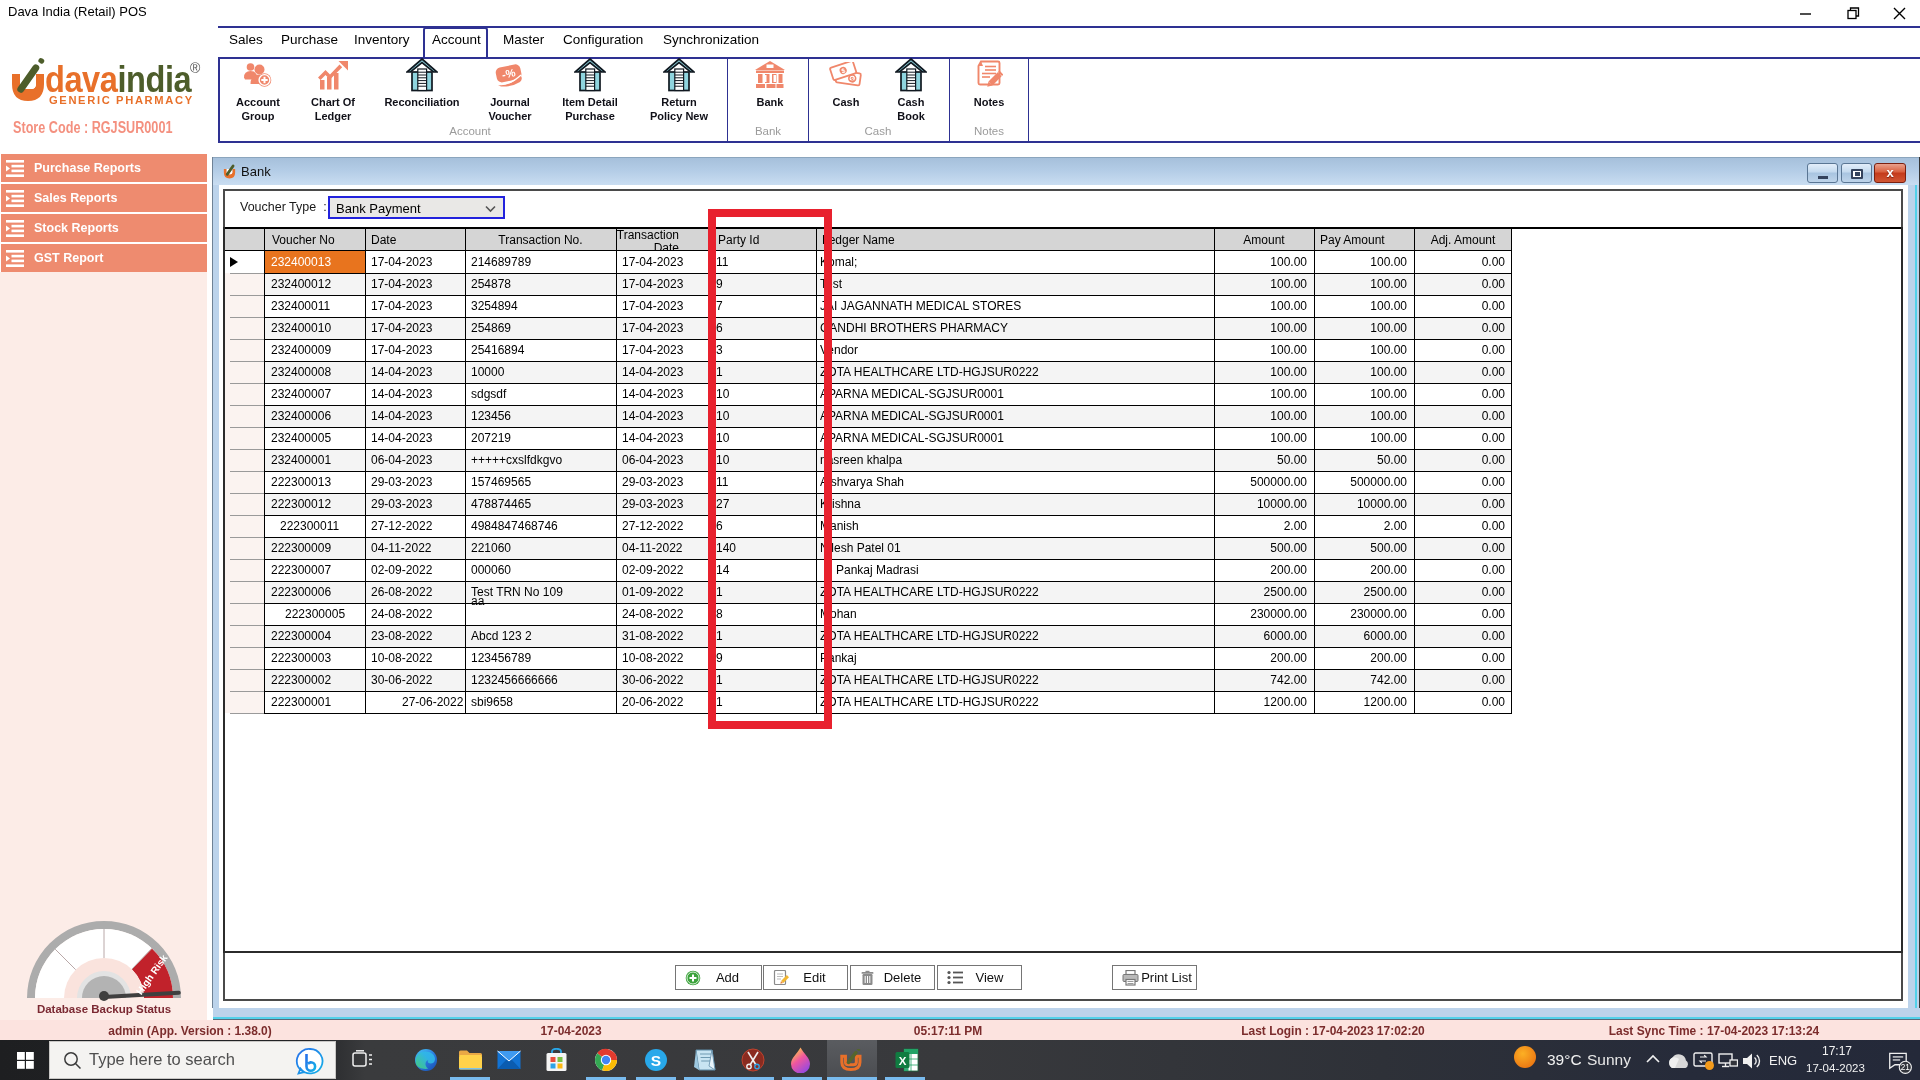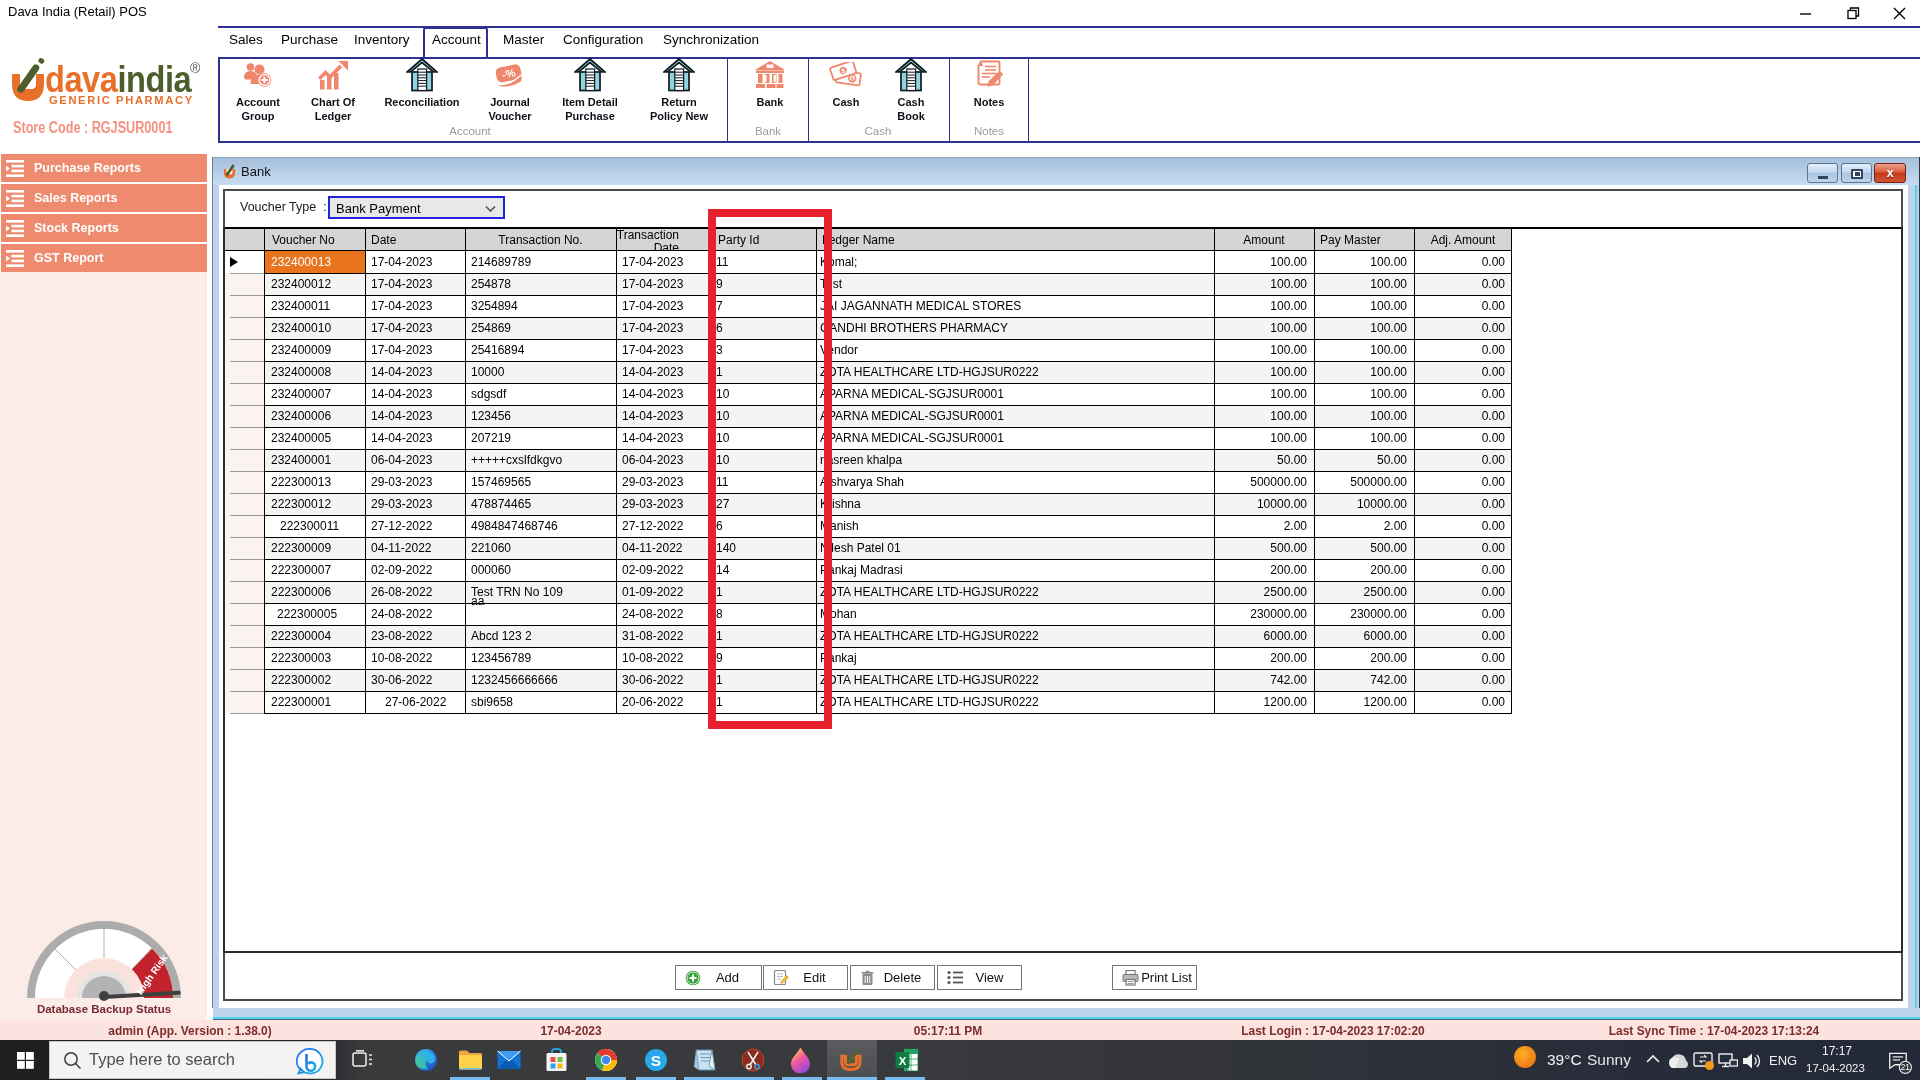--- a/index.html
+++ b/index.html
@@ -302,7 +302,7 @@
 <div class="hcell" style="left:710px;width:106px;padding-left:8px">Party Id</div>
 <div class="hcell" style="left:816px;width:398px;padding-left:6px">Ledger Name</div>
 <div class="hcell" style="left:1214px;width:100px;justify-content:center">Amount</div>
-<div class="hcell" style="left:1314px;width:100px;padding-left:6px">Pay Master</div>
+<div class="hcell" style="left:1314px;width:100px;padding-left:6px">Pay Amount</div>
 <div class="hcell" style="left:1414px;width:98px;justify-content:center">Adj. Amount</div>
 <div class="hcell" style="left:585px;width:94px;display:block;text-align:right;line-height:13px;padding-top:0">Transaction<br>Date</div>
 <div class="cell" style="left:225px;top:251px;width:39px;background:#fff"></div>

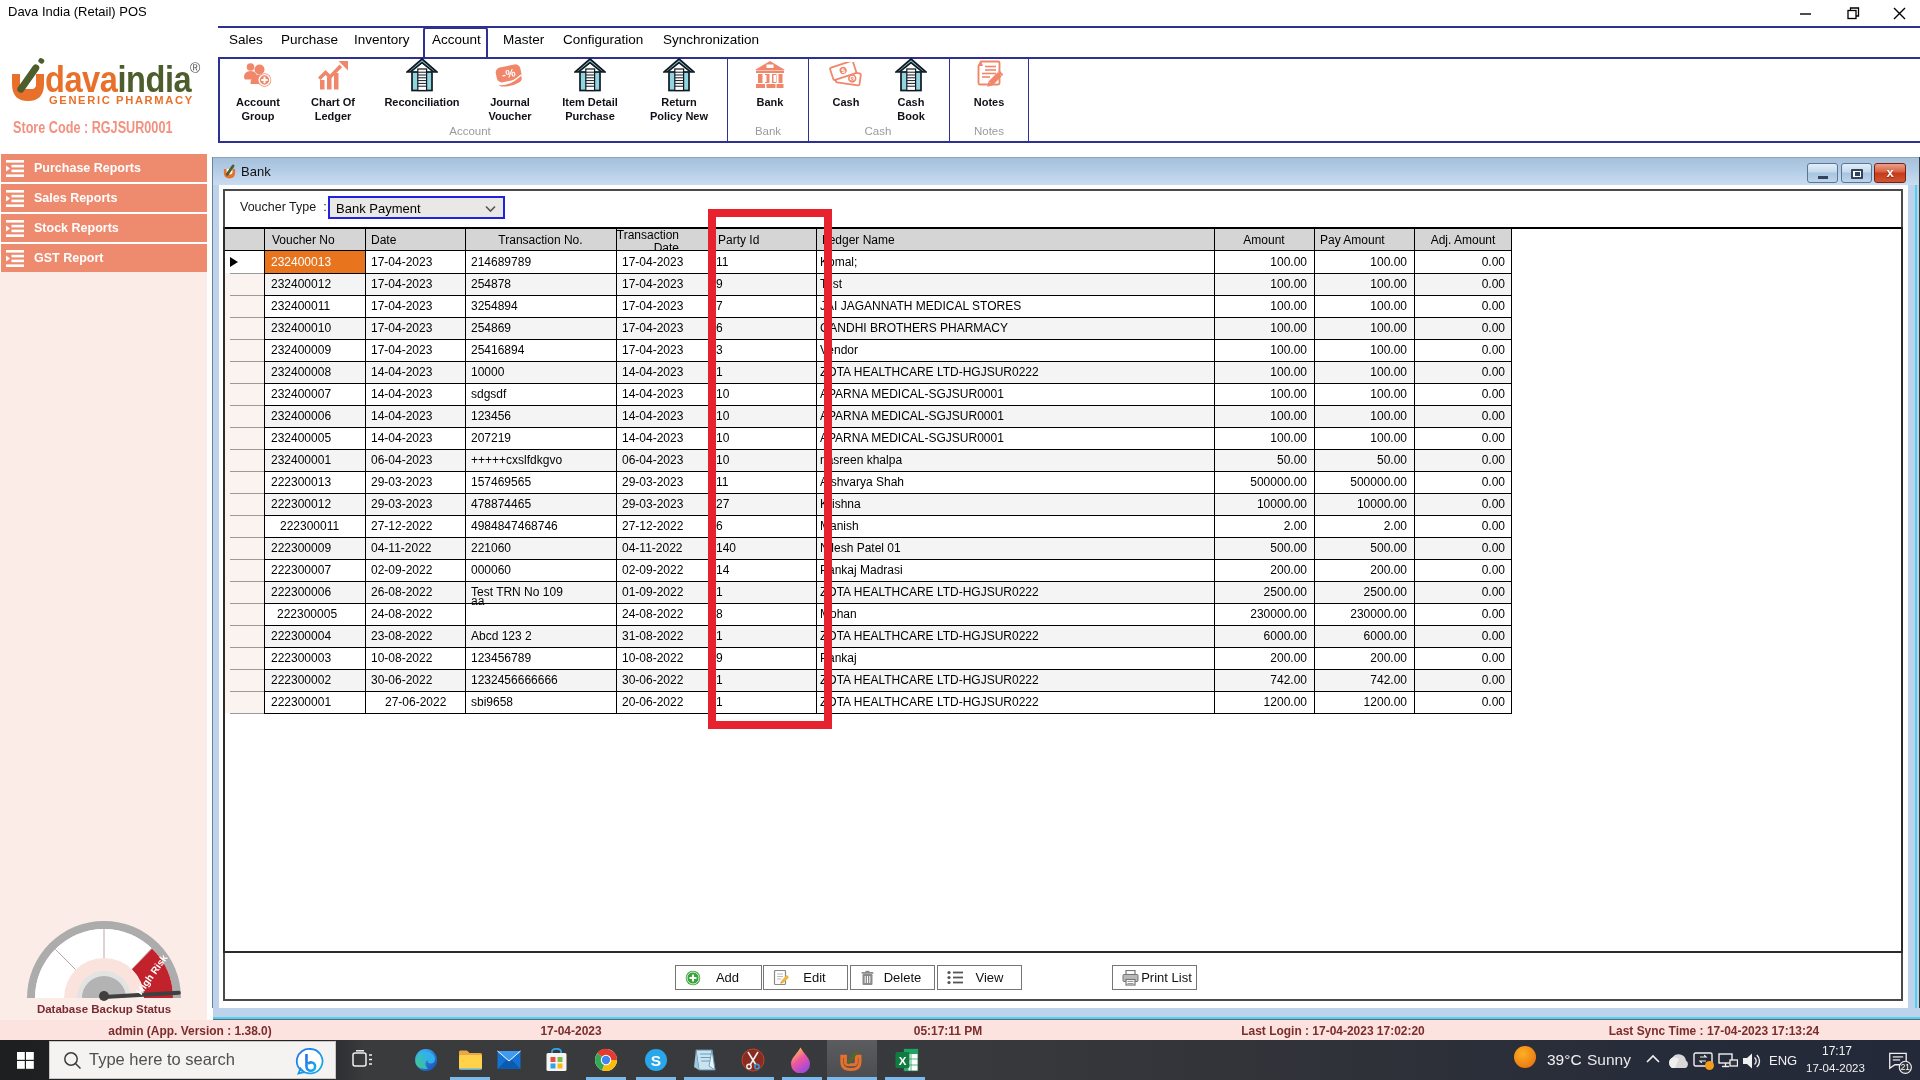--- a/index.html
+++ b/index.html
@@ -461,7 +461,7 @@
 <div class="cell" style="left:465px;top:559px;width:151px;padding-left:6px">000060</div>
 <div class="cell" style="left:616px;top:559px;width:94px;padding-left:6px">02-09-2022</div>
 <div class="cell" style="left:710px;top:559px;width:106px;padding-left:6px">14</div>
-<div class="cell" style="left:816px;top:559px;width:398px;padding-left:4px">Pankaj Madrasi</div>
+<div class="cell" style="left:816px;top:559px;width:398px;padding-left:20px">Pankaj Madrasi</div>
 <div class="cell" style="left:1214px;top:559px;width:100px;justify-content:flex-end;padding-right:7px">200.00</div>
 <div class="cell" style="left:1314px;top:559px;width:100px;justify-content:flex-end;padding-right:7px">200.00</div>
 <div class="cell" style="left:1414px;top:559px;width:98px;justify-content:flex-end;padding-right:7px">0.00</div>

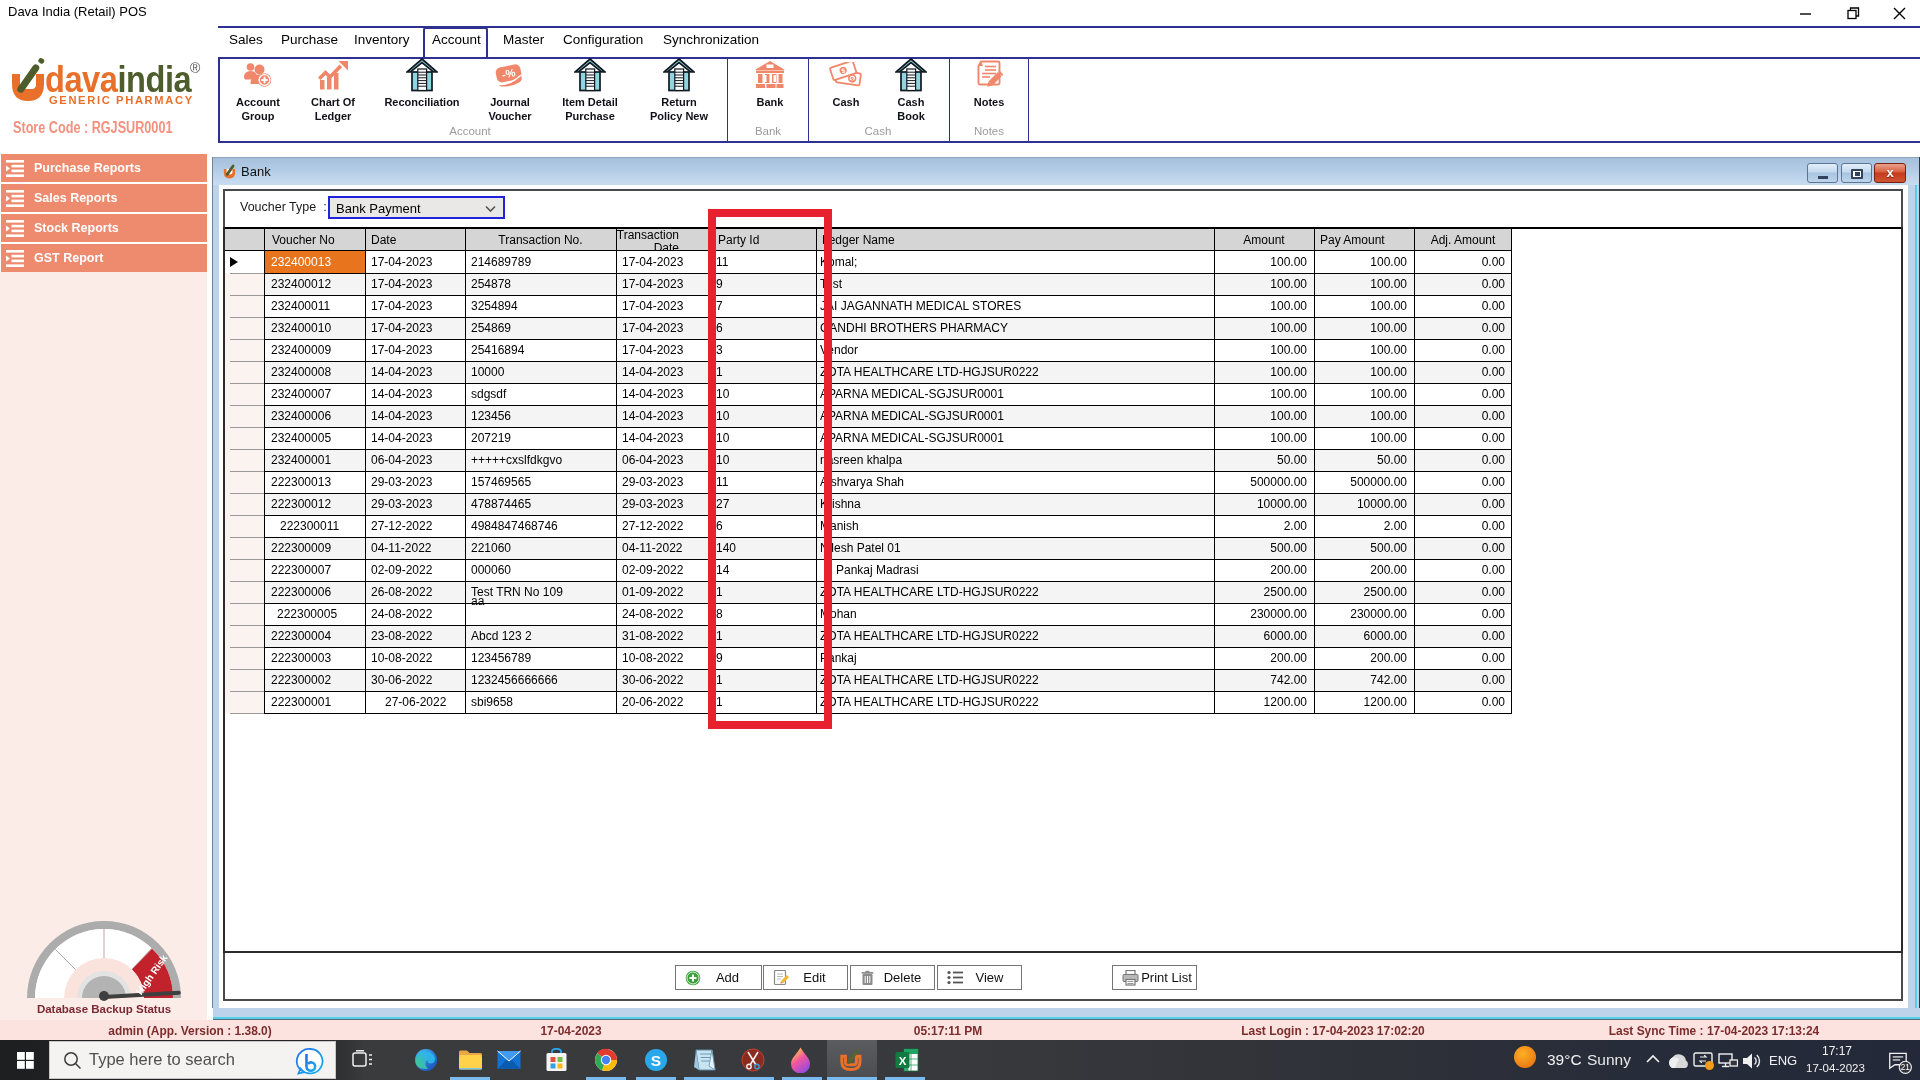--- a/index.html
+++ b/index.html
@@ -477,7 +477,7 @@
 <div class="cell" style="left:1314px;top:581px;width:100px;justify-content:flex-end;padding-right:7px">2500.00</div>
 <div class="cell" style="left:1414px;top:581px;width:98px;justify-content:flex-end;padding-right:7px">0.00</div>
 <div class="cell" style="left:225px;top:603px;width:39px;background:#fbf3f0"></div>
-<div class="cell" style="left:264px;top:603px;width:101px;padding-left:13px">222300005</div>
+<div class="cell" style="left:272px;top:603px;width:101px;padding-left:13px">222300005</div>
 <div class="cell" style="left:365px;top:603px;width:100px;padding-left:6px">24-08-2022</div>
 <div class="cell" style="left:465px;top:590px;width:151px;padding-left:6px">aa</div>
 <div class="cell" style="left:616px;top:603px;width:94px;padding-left:6px">24-08-2022</div>

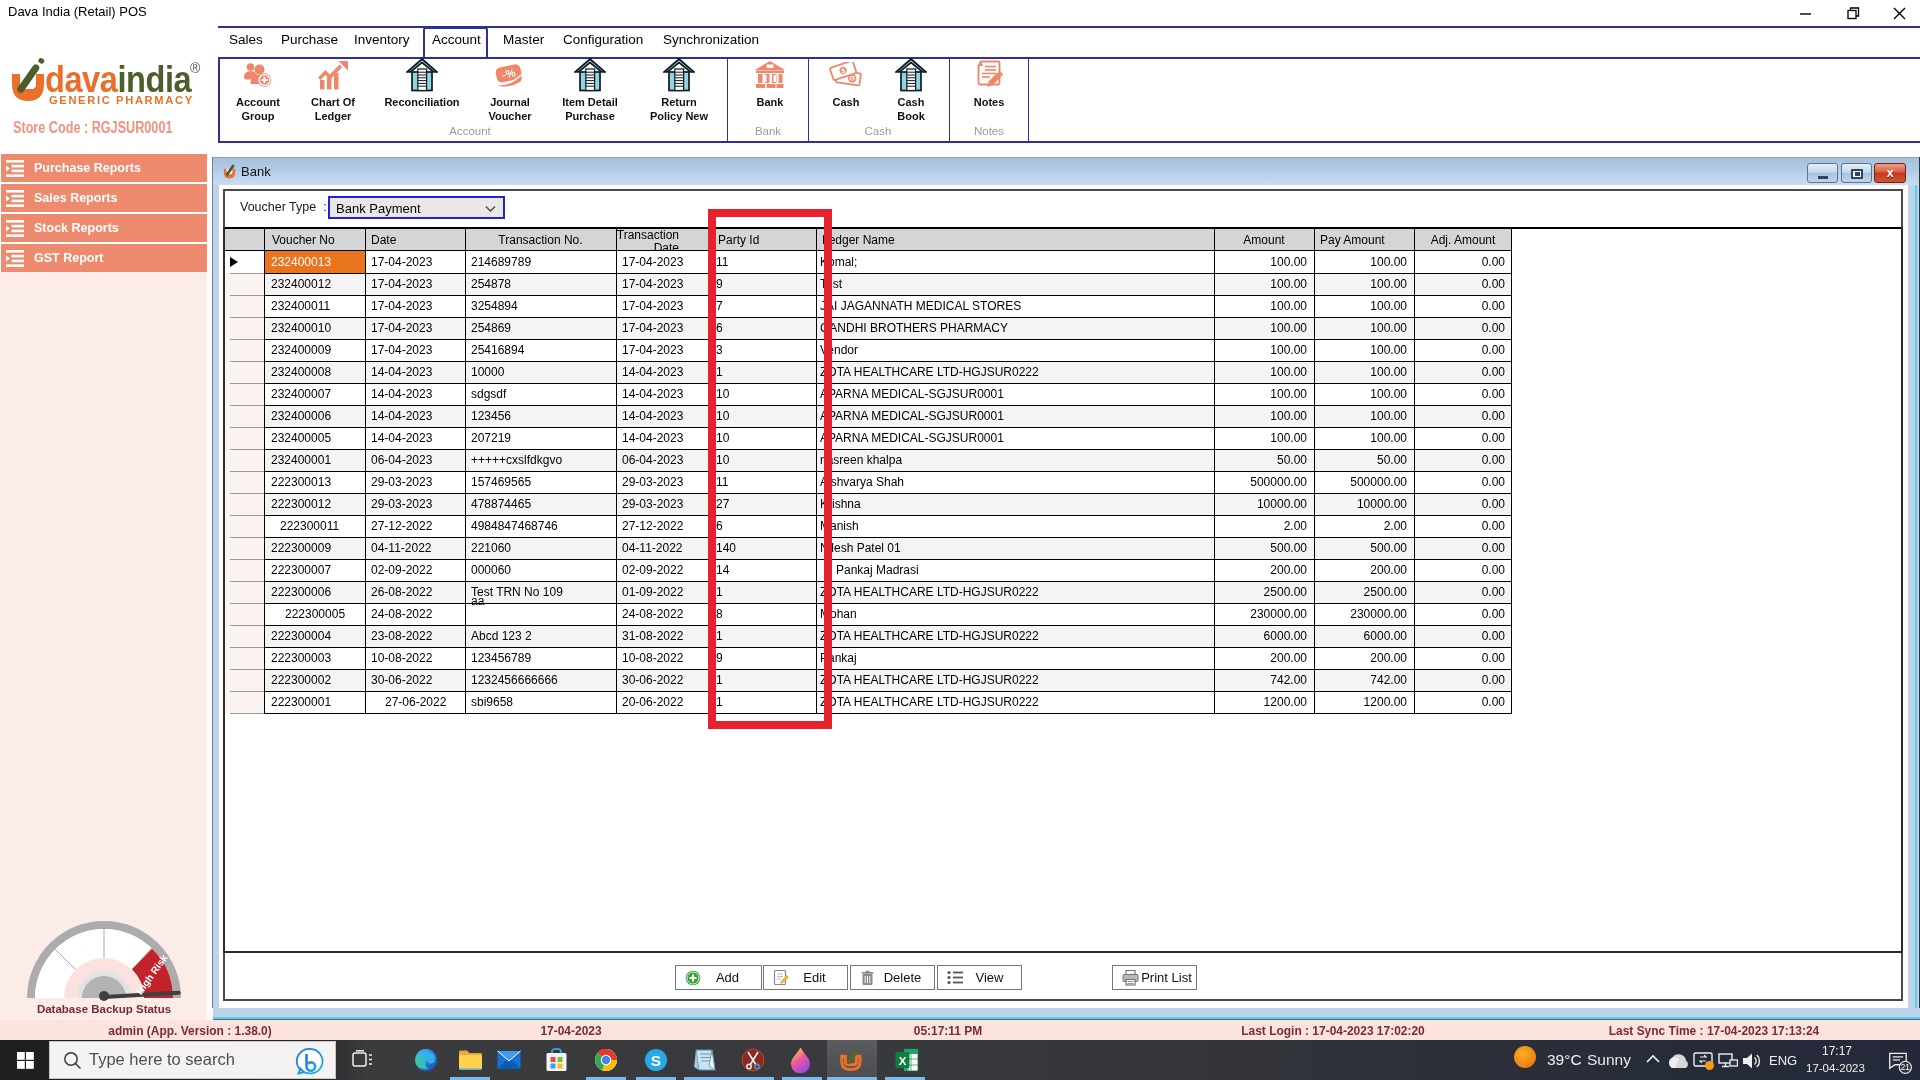--- a/index.html
+++ b/index.html
@@ -520,7 +520,7 @@
 <div class="cell" style="left:1414px;top:669px;width:98px;justify-content:flex-end;padding-right:7px">0.00</div>
 <div class="cell" style="left:225px;top:691px;width:39px;background:#fbf3f0"></div>
 <div class="cell" style="left:264px;top:691px;width:101px;padding-left:7px">222300001</div>
-<div class="cell" style="left:365px;top:691px;width:100px;padding-left:20px">27-06-2022</div>
+<div class="cell" style="left:382px;top:691px;width:100px;padding-left:20px">27-06-2022</div>
 <div class="cell" style="left:465px;top:691px;width:151px;padding-left:6px">sbi9658</div>
 <div class="cell" style="left:616px;top:691px;width:94px;padding-left:6px">20-06-2022</div>
 <div class="cell" style="left:710px;top:691px;width:106px;padding-left:6px">1</div>

